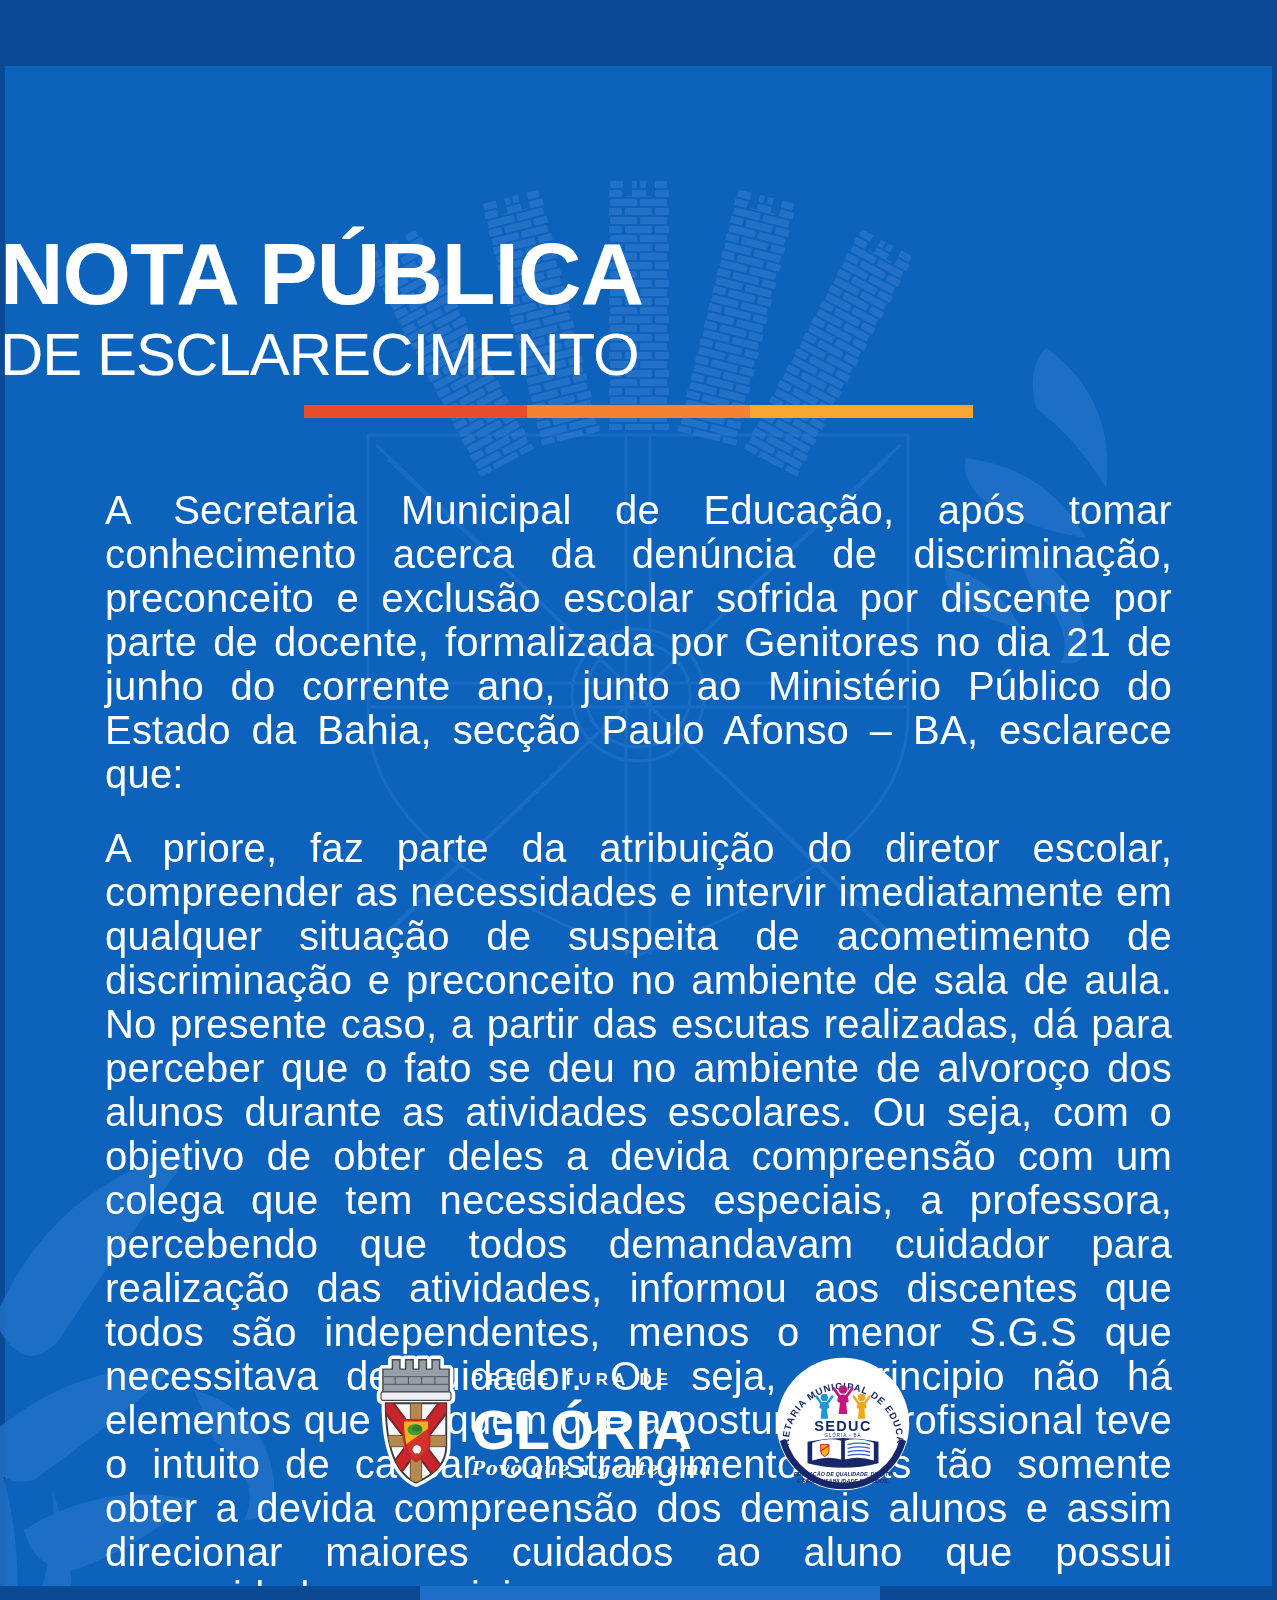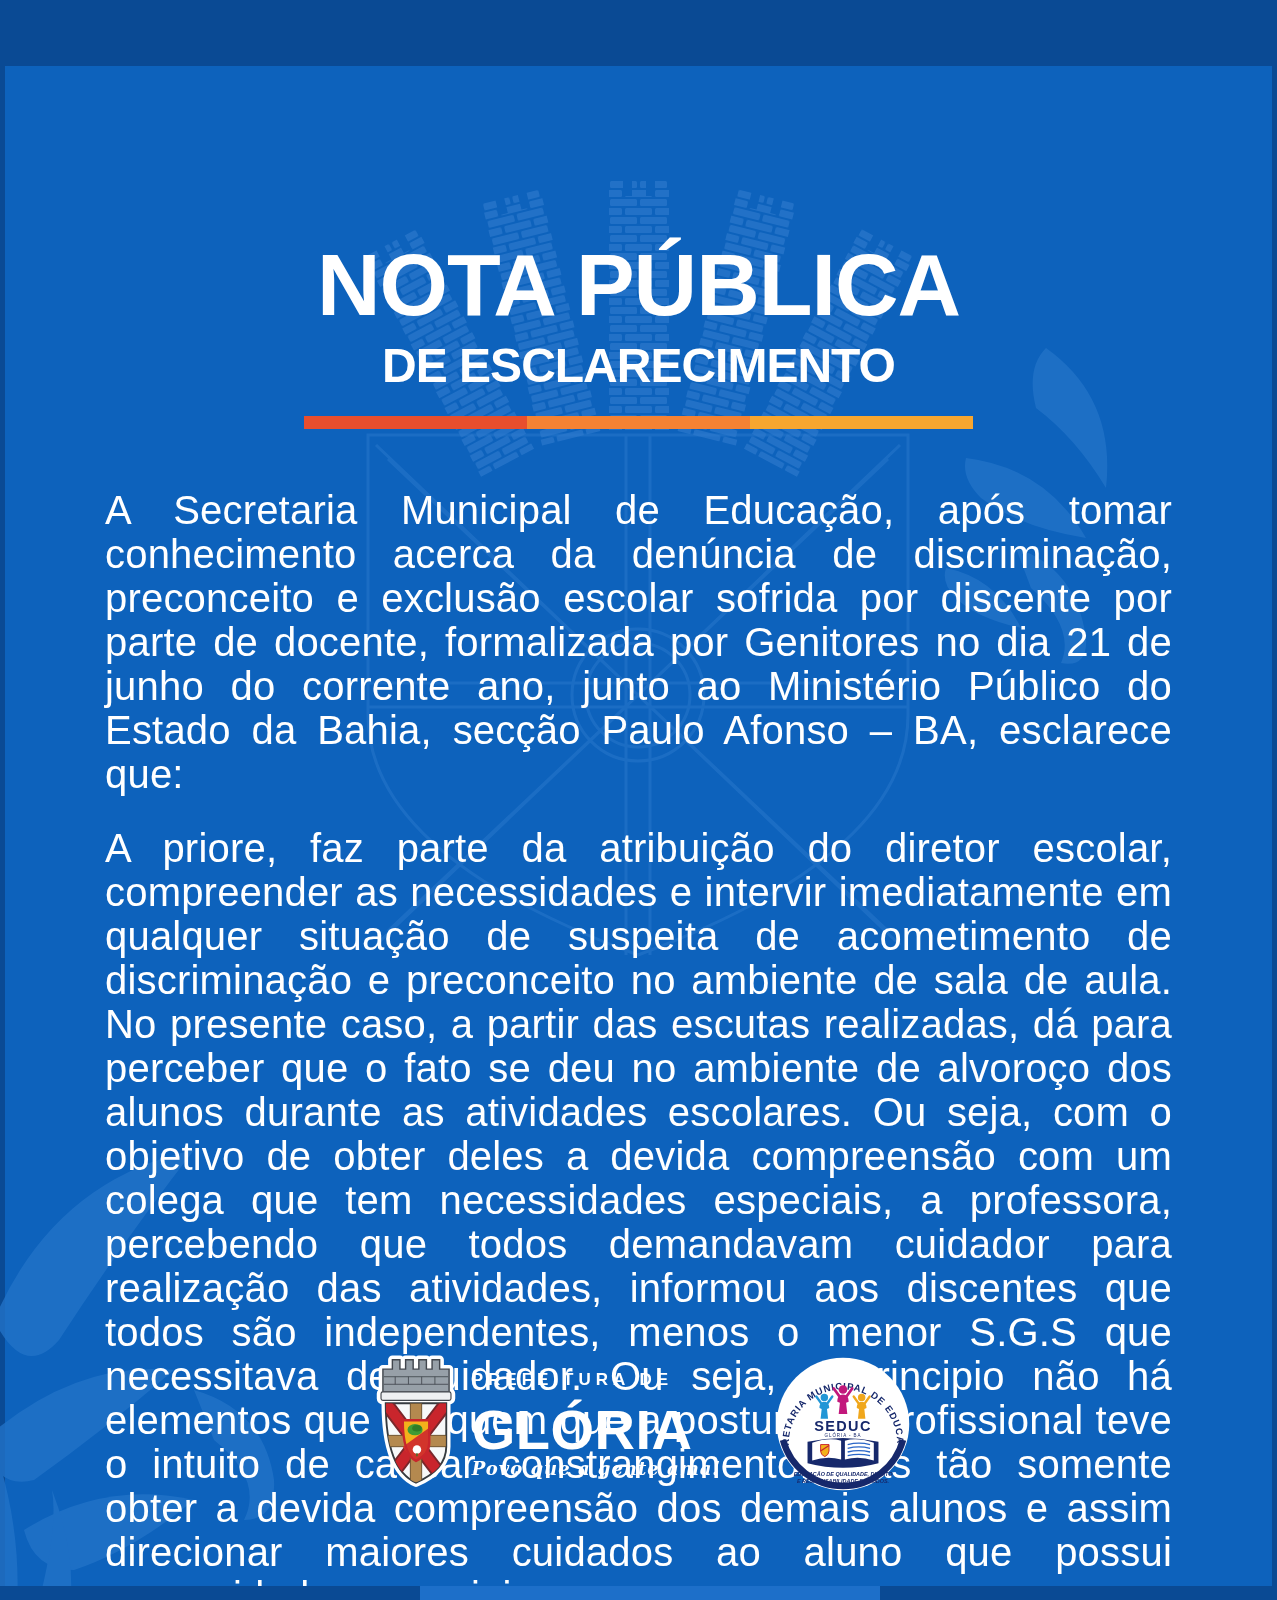--- a/index.html
+++ b/index.html
@@ -22,7 +22,7 @@
   .wm-floral-left{top:1060px;left:-36px;opacity:.8;}
   .wm-floral-right{top:338px;left:926px;opacity:.8;}
   
-  .header{position:absolute;top:228px;left:0;width:100%;text-align:center;color:#ffffff;margin-top:11px;}
+  .header{position:absolute;top:228px;left:0;width:100%;text-align:left;color:#ffffff;}
   .title-line1{margin:0;font-size:88px;line-height:92px;font-weight:900;letter-spacing:-1px;}
   .title-line2{margin:0;font-size:48px;line-height:70px;font-weight:700;letter-spacing:-1px;}
   .accent-bar{width:670px;height:13px;margin:15px auto 0;display:flex;}

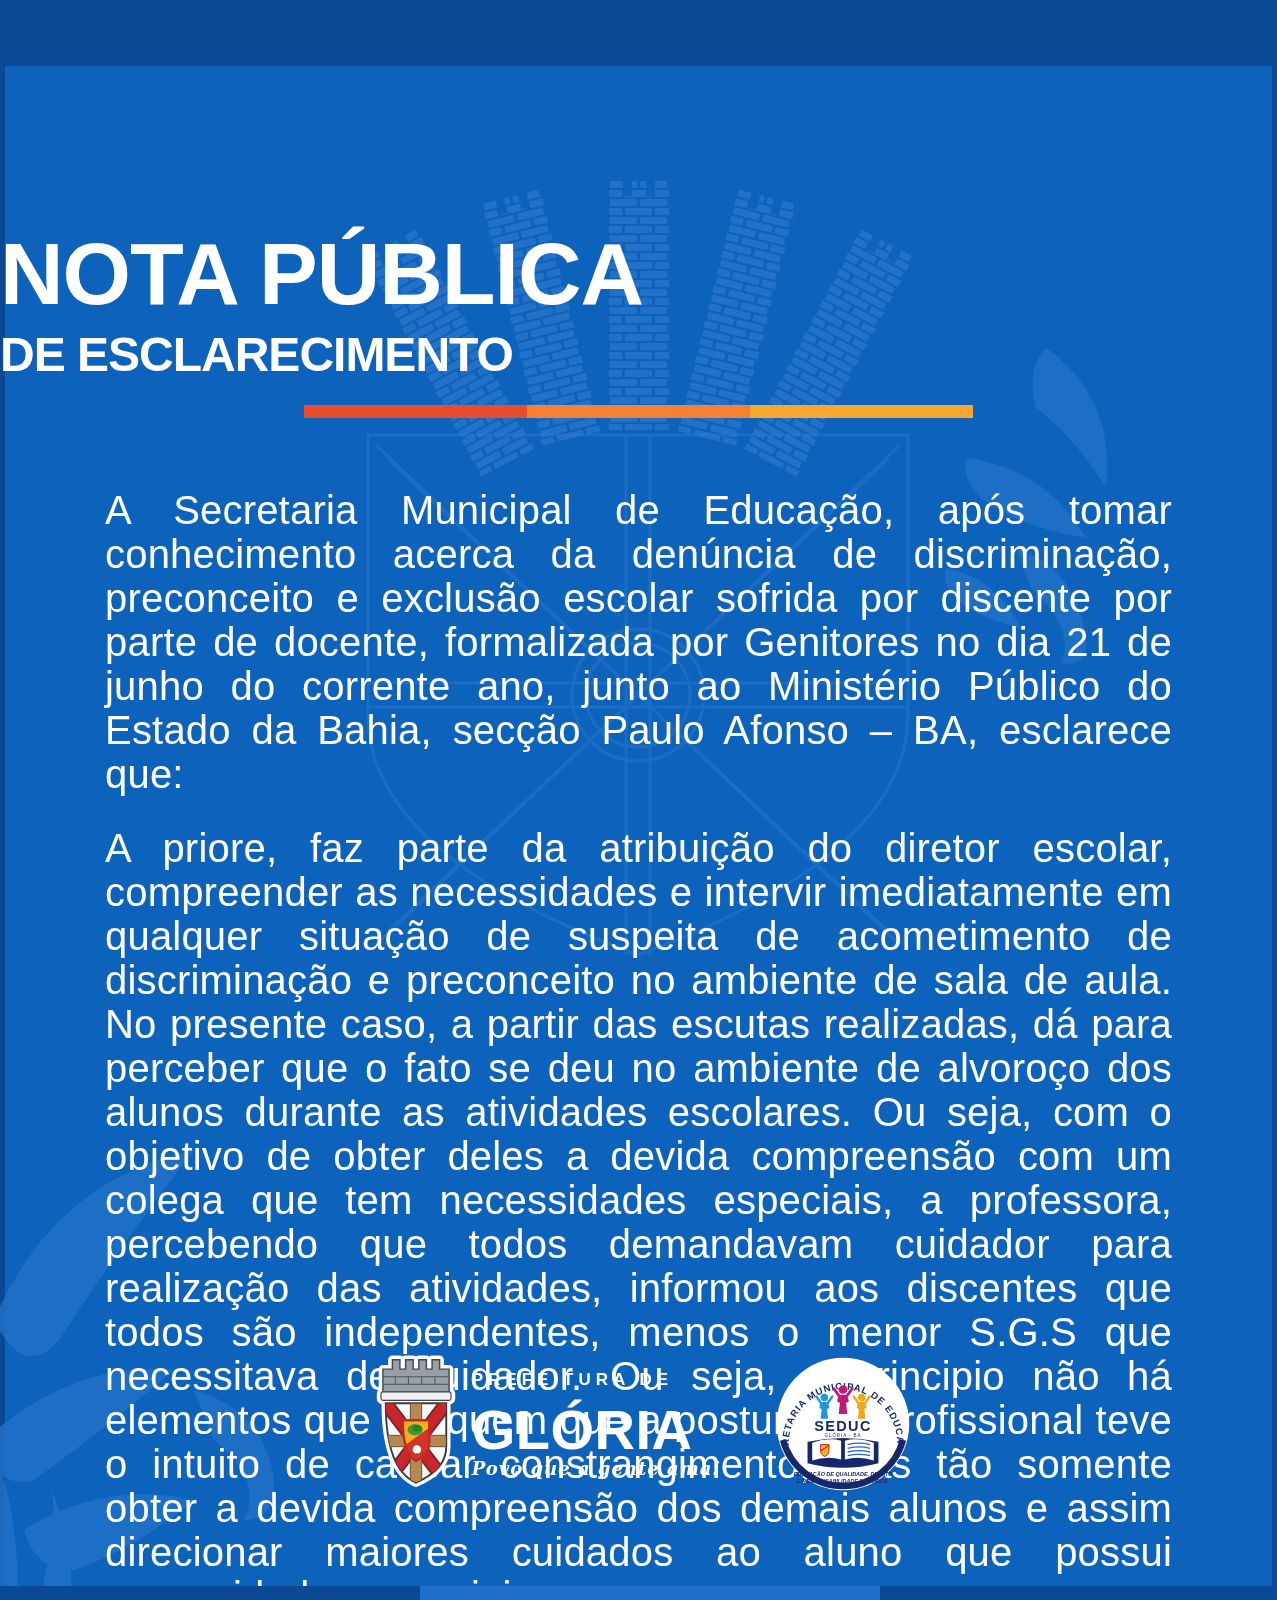--- a/index.html
+++ b/index.html
@@ -24,7 +24,7 @@
   
   .header{position:absolute;top:228px;left:0;width:100%;text-align:left;color:#ffffff;}
   .title-line1{margin:0;font-size:88px;line-height:92px;font-weight:900;letter-spacing:-1px;}
-  .title-line2{margin:0;font-size:48px;line-height:70px;font-weight:700;letter-spacing:-1px;}
+  .title-line2{margin:0;font-size:60px;line-height:70px;font-weight:400;letter-spacing:-1px;}
   .accent-bar{width:670px;height:13px;margin:15px auto 0;display:flex;}
   .accent-bar span{flex:1;}
   .accent-seg1{background:#e84e2d;} .accent-seg2{background:#f58233;} .accent-seg3{background:#f7a62f;}

